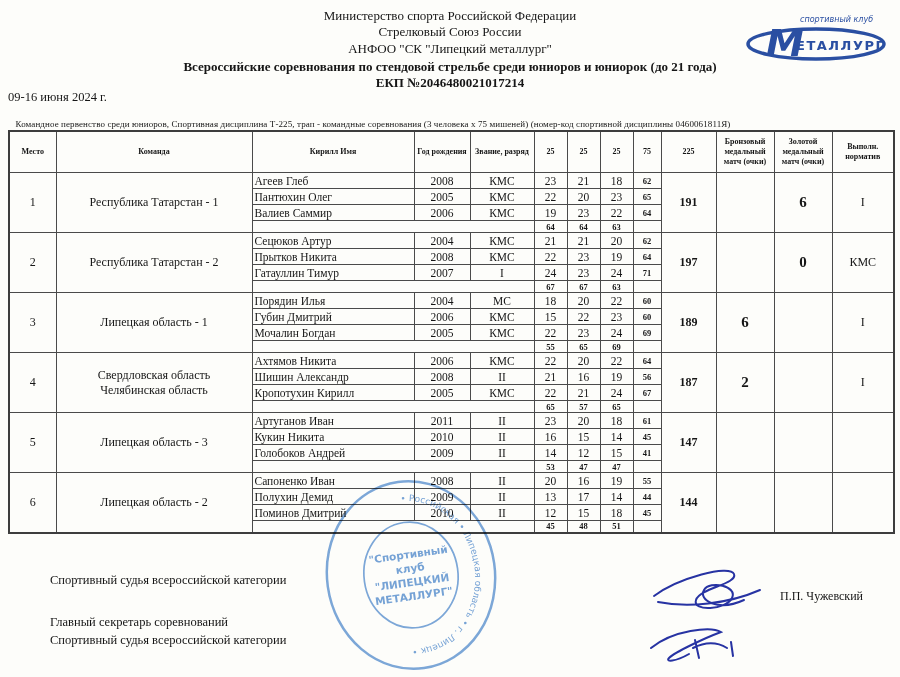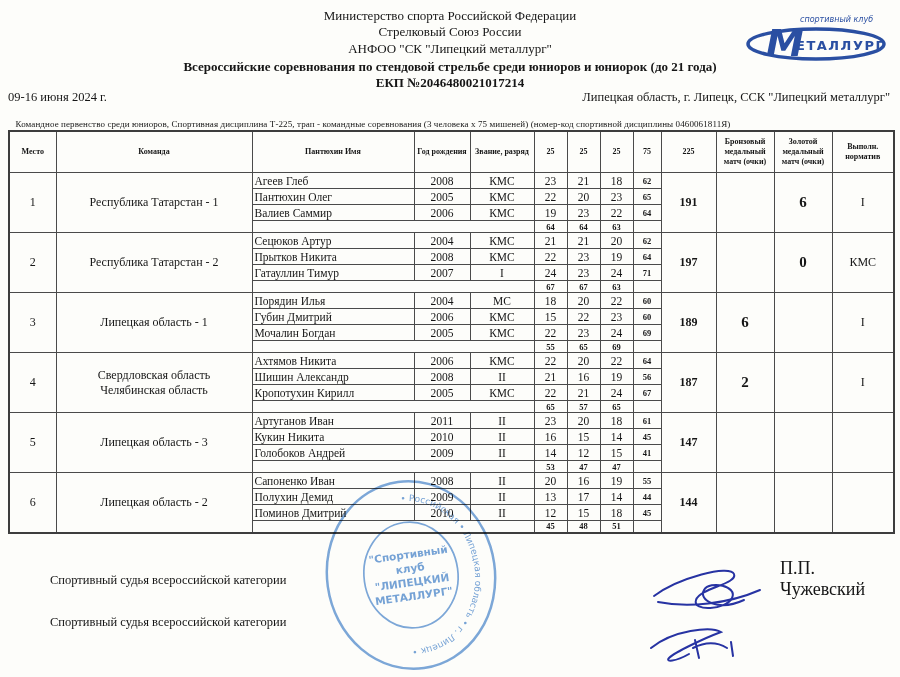--- a/index.html
+++ b/index.html
@@ -69,7 +69,6 @@
   </div>
 
   <div class="hdr-date">09-16 июня 2024 г.</div>
-  <div class="hdr-loc">Липецкая область, г. Липецк, ССК "Липецкий металлург"</div>
 
   <div class="table-wrap">
     <div class="tbl-caption">Командное первенство среди юниоров, Спортивная дисциплина Т-225, трап - командные соревнования (3 человека х 75 мишеней) (номер-код спортивной дисциплины 0460061811Я)</div>

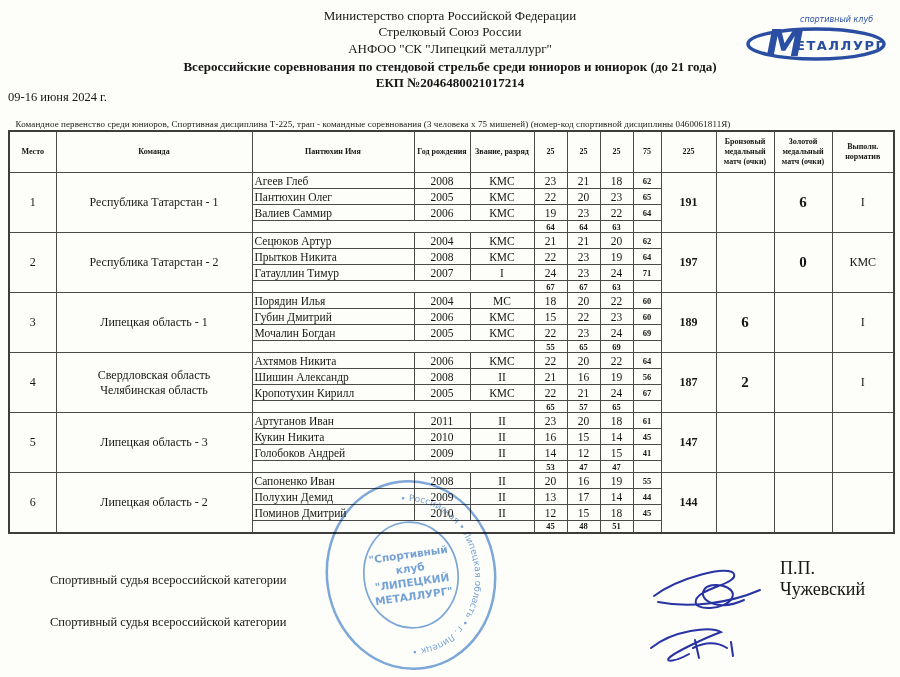--- a/index.html
+++ b/index.html
@@ -92,7 +92,7 @@
         <tr>
           <th>Место</th>
           <th>Команда</th>
-          <th>Пантюхин  Имя</th>
+          <th>Кирилл  Имя</th>
           <th>Год рождения</th>
           <th>Звание, разряд</th>
           <th>25</th>

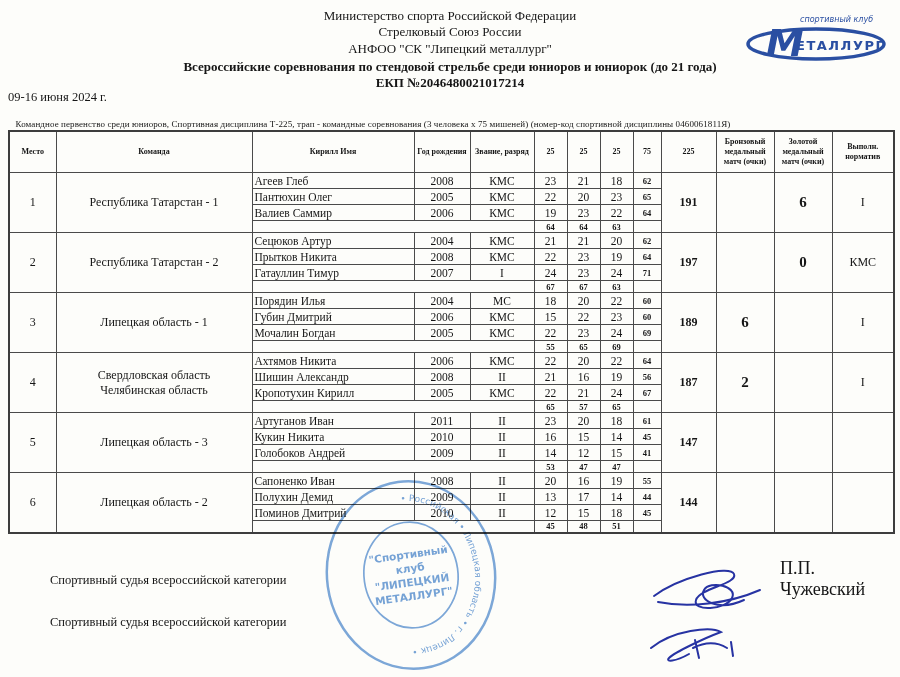--- a/index.html
+++ b/index.html
@@ -39,7 +39,7 @@
   
   .foot-roles{position:absolute; left:50px; top:571px; font-size:12.5px; line-height:1.45;}
   .foot-roles .gap{height:24px;}
-  .judge-name{position:absolute; left:780px; top:558px; font-size:18px;}
+  .judge-name{position:absolute; left:780px; top:589px; font-size:12px;}
   .secretary-name{position:absolute; left:780px; top:641px; font-size:12.5px;margin-top:43px;}
   .stamp{position:absolute; left:322px; top:476px; mix-blend-mode:multiply; transform:rotate(-8deg); pointer-events:none;}
   .sig1{position:absolute; left:648px; top:560px; mix-blend-mode:multiply;}

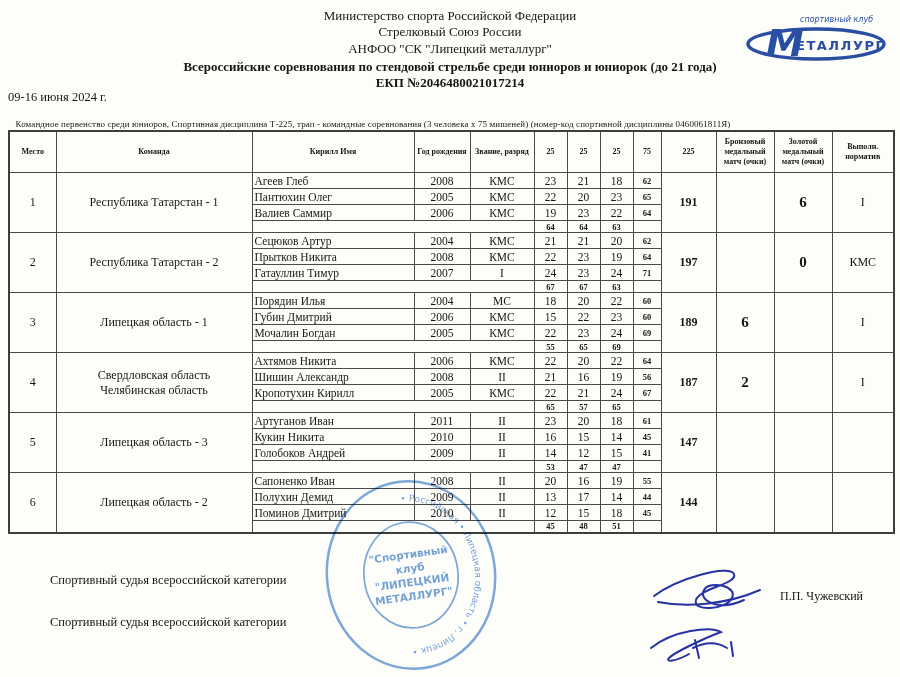--- a/index.html
+++ b/index.html
@@ -354,6 +354,7 @@
   <div class="foot-roles">
     <div>Спортивный судья всероссийской категории</div>
     <div class="gap"></div>
+    <div>Главный секретарь соревнований</div>
     <div>Спортивный судья всероссийской категории</div>
   </div>
 

